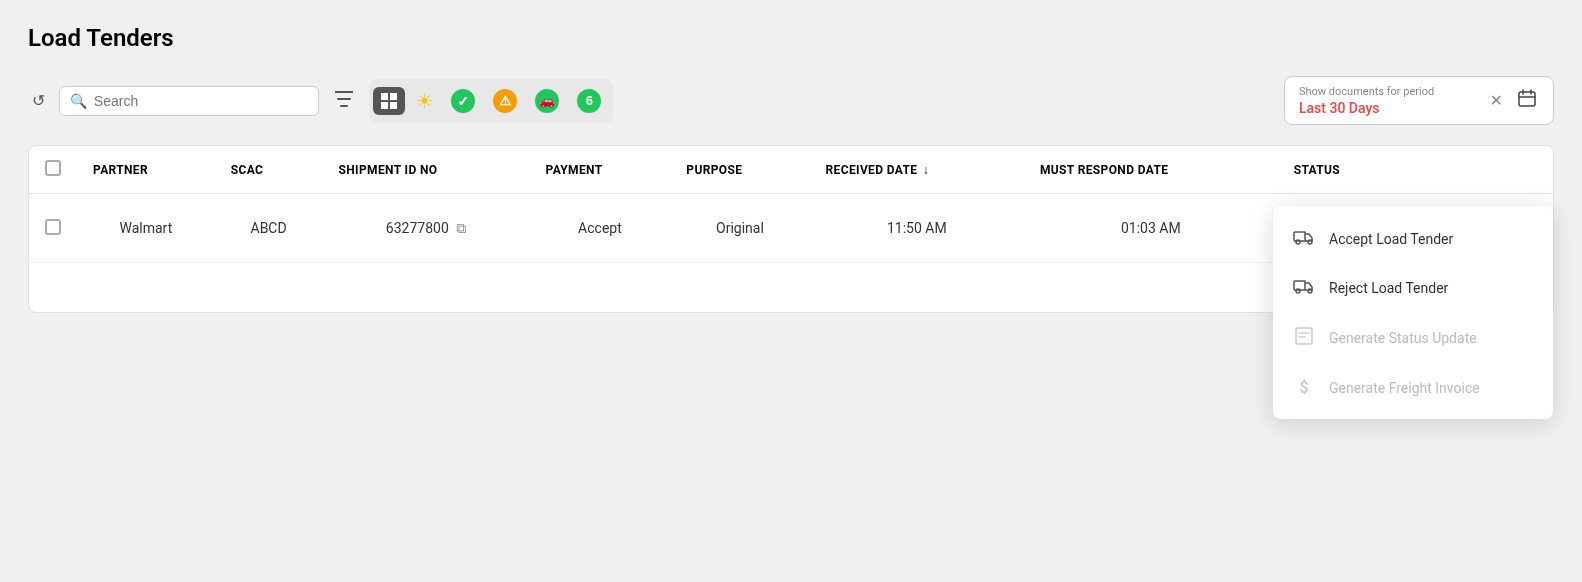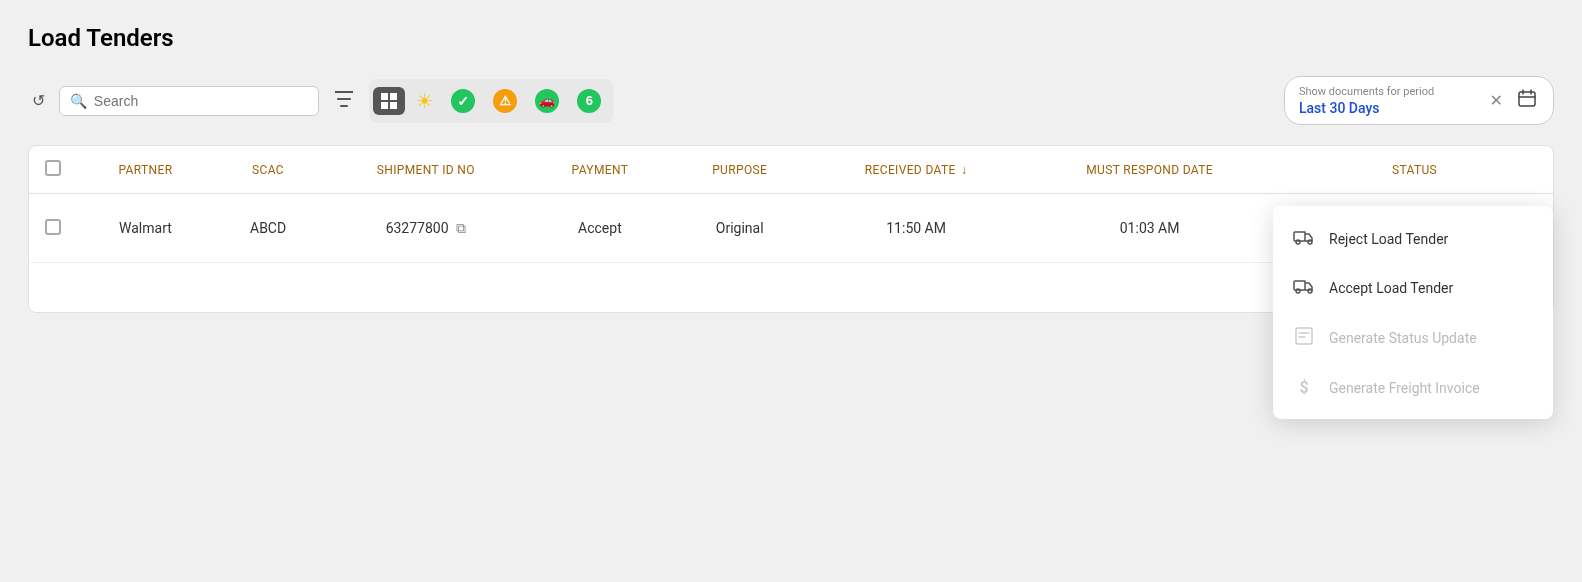--- a/index.html
+++ b/index.html
@@ -97,7 +97,7 @@
       margin-left: auto;
       background: #fff;
       border: 1px solid #ccc;
-      border-radius: 17px;
+      border-radius: 8px;
       padding: 8px 14px;
       display: flex;
       align-items: center;

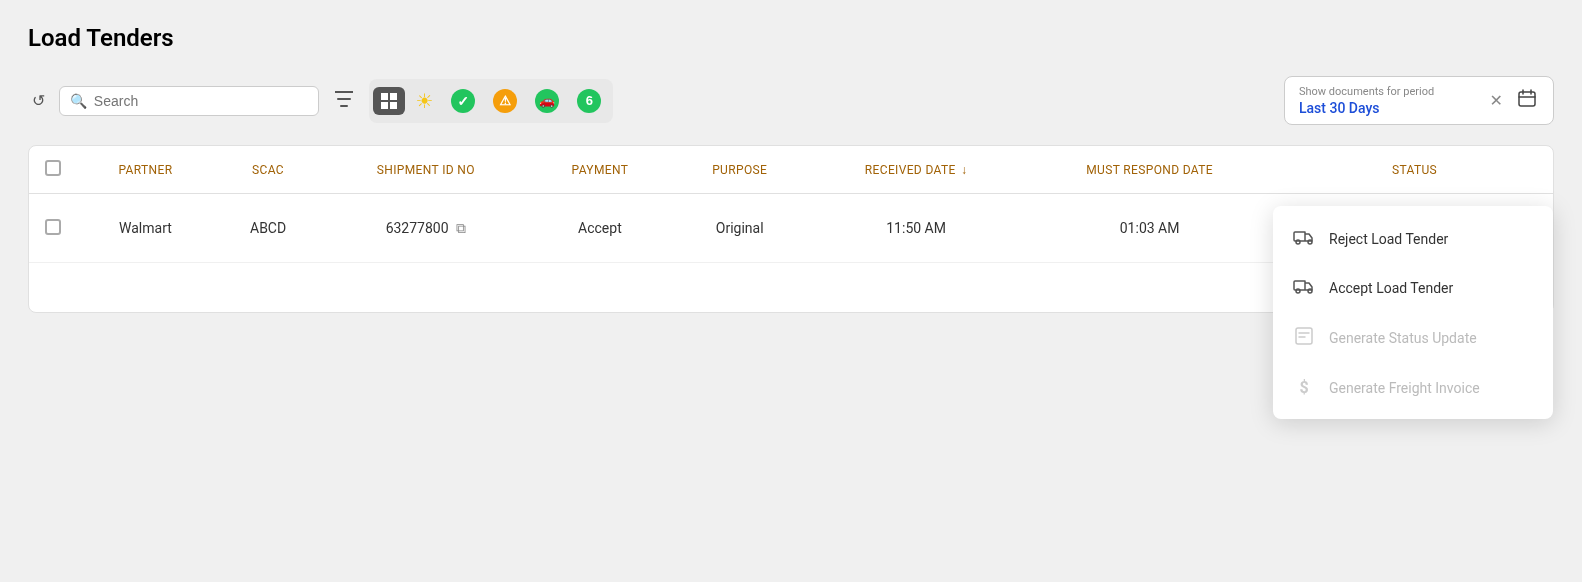--- a/index.html
+++ b/index.html
@@ -115,7 +115,7 @@
     }
     .period-value {
       font-size: 14px;
-      color: #1d4ed8;
+      color: #ef4444;
       font-weight: 500;
     }
     .period-clear-btn {

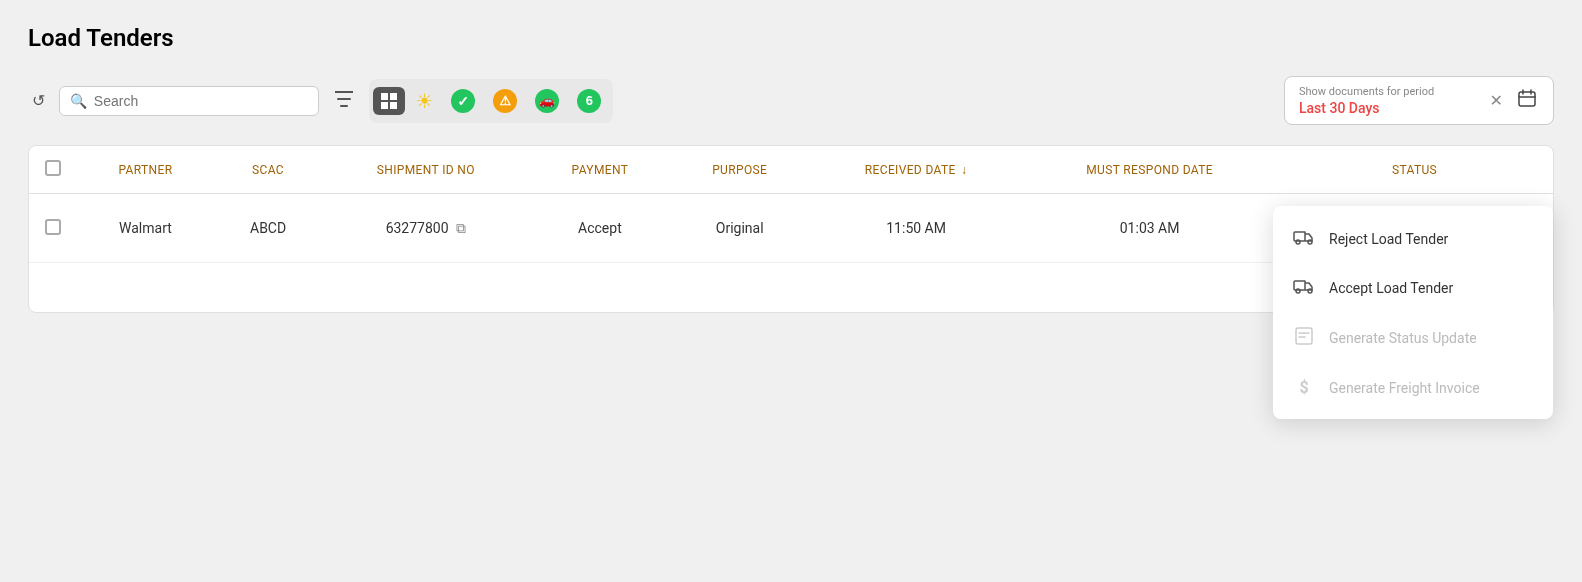--- a/index.html
+++ b/index.html
@@ -155,10 +155,10 @@
 
     thead th {
       padding: 14px 16px;
-      text-align: center;
+      text-align: left;
       font-size: 12px;
-      font-weight: 400;
-      color: #a16207;
+      font-weight: 700;
+      color: #000000;
       text-transform: uppercase;
       letter-spacing: 0.03em;
       white-space: nowrap;

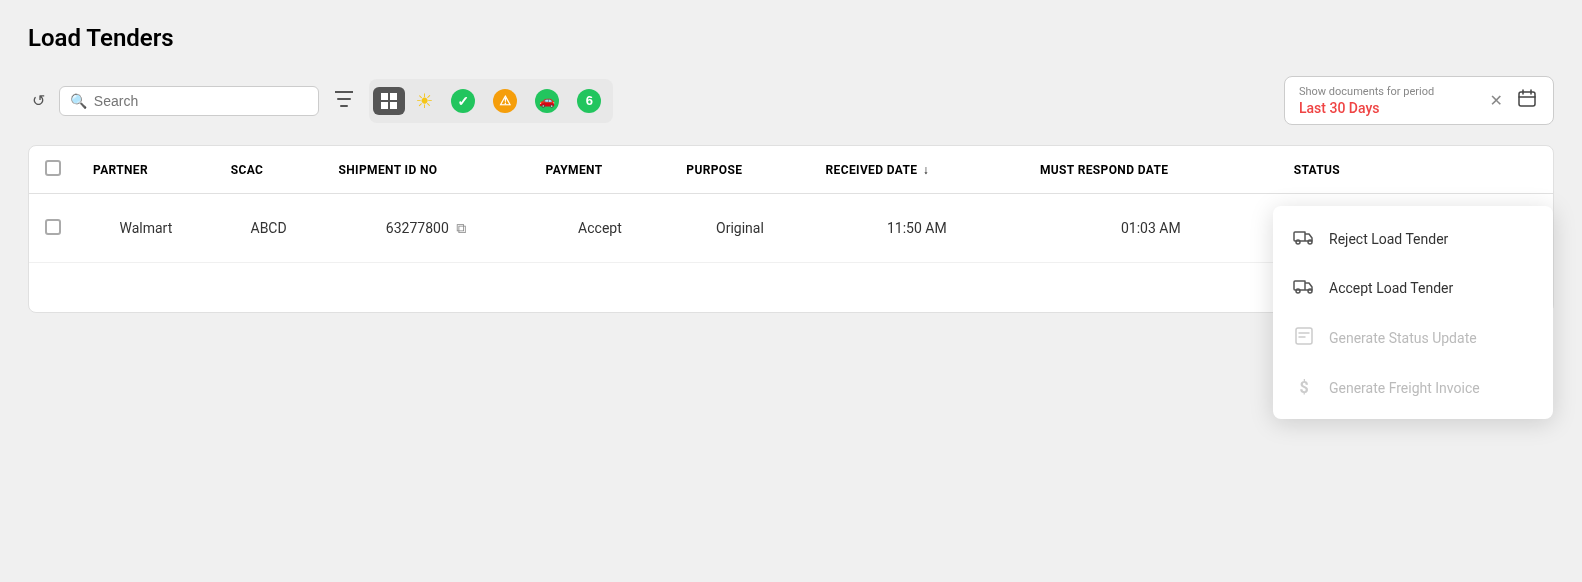--- a/index.html
+++ b/index.html
@@ -440,7 +440,7 @@
           <circle cx="17" cy="13" r="2" stroke="#555" stroke-width="1.5"></circle>
         </svg>
       </span>
-      <span>Reject Load Tender</span>
+      <span>Accept Load Tender</span>
     </div>
     <div class="dropdown-item">
       <span class="dropdown-item-icon">
@@ -450,7 +450,7 @@
           <circle cx="17" cy="13" r="2" stroke="#555" stroke-width="1.5"></circle>
         </svg>
       </span>
-      <span>Accept Load Tender</span>
+      <span>Reject Load Tender</span>
     </div>
     <div class="dropdown-item disabled">
       <span class="dropdown-item-icon">

